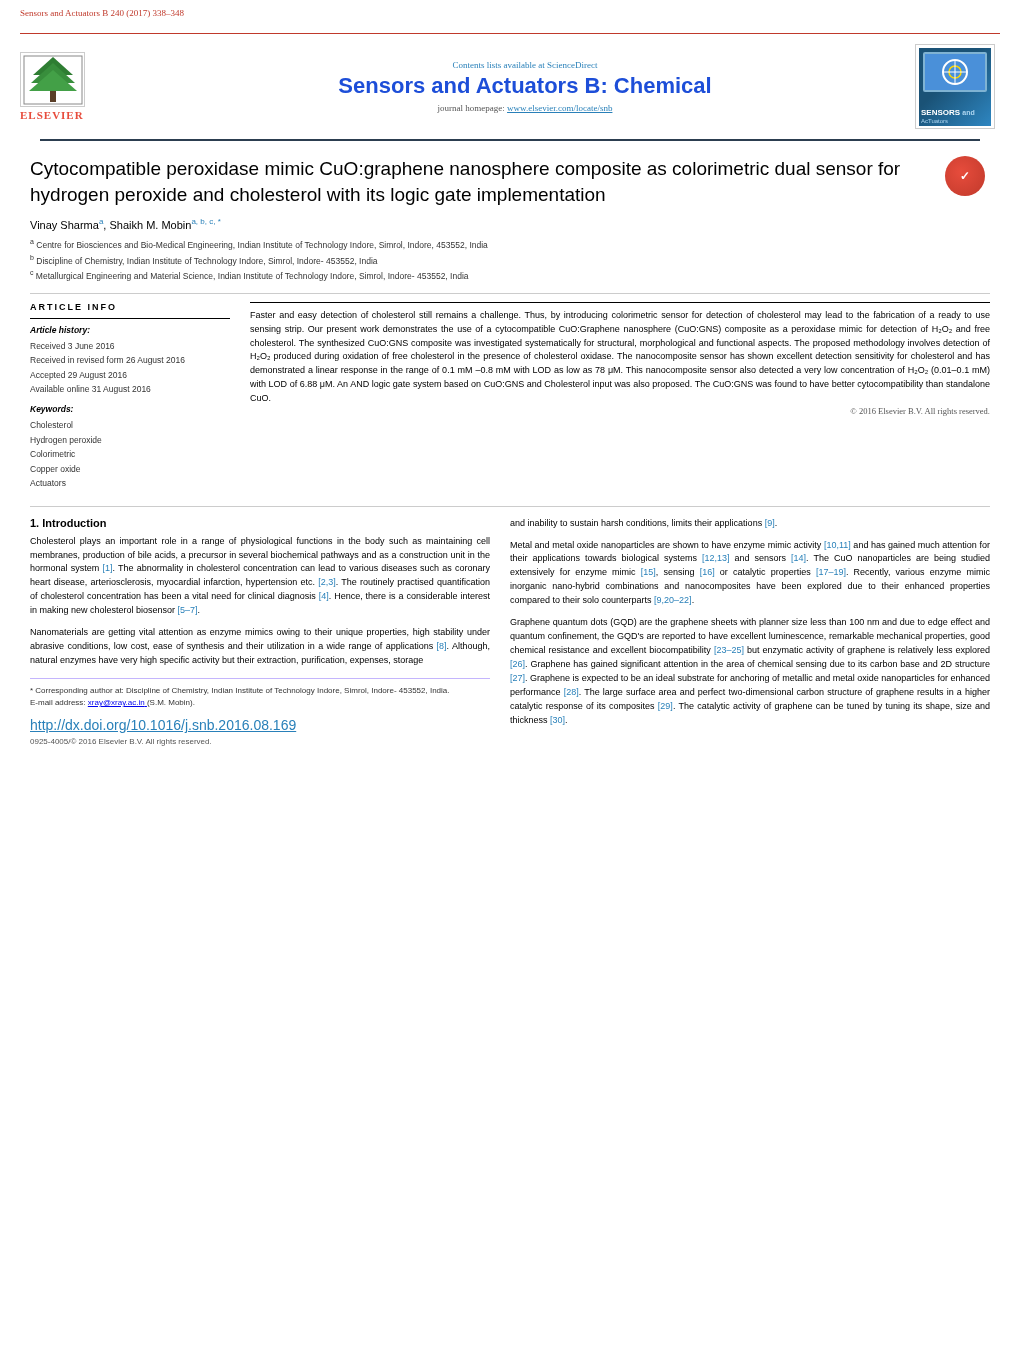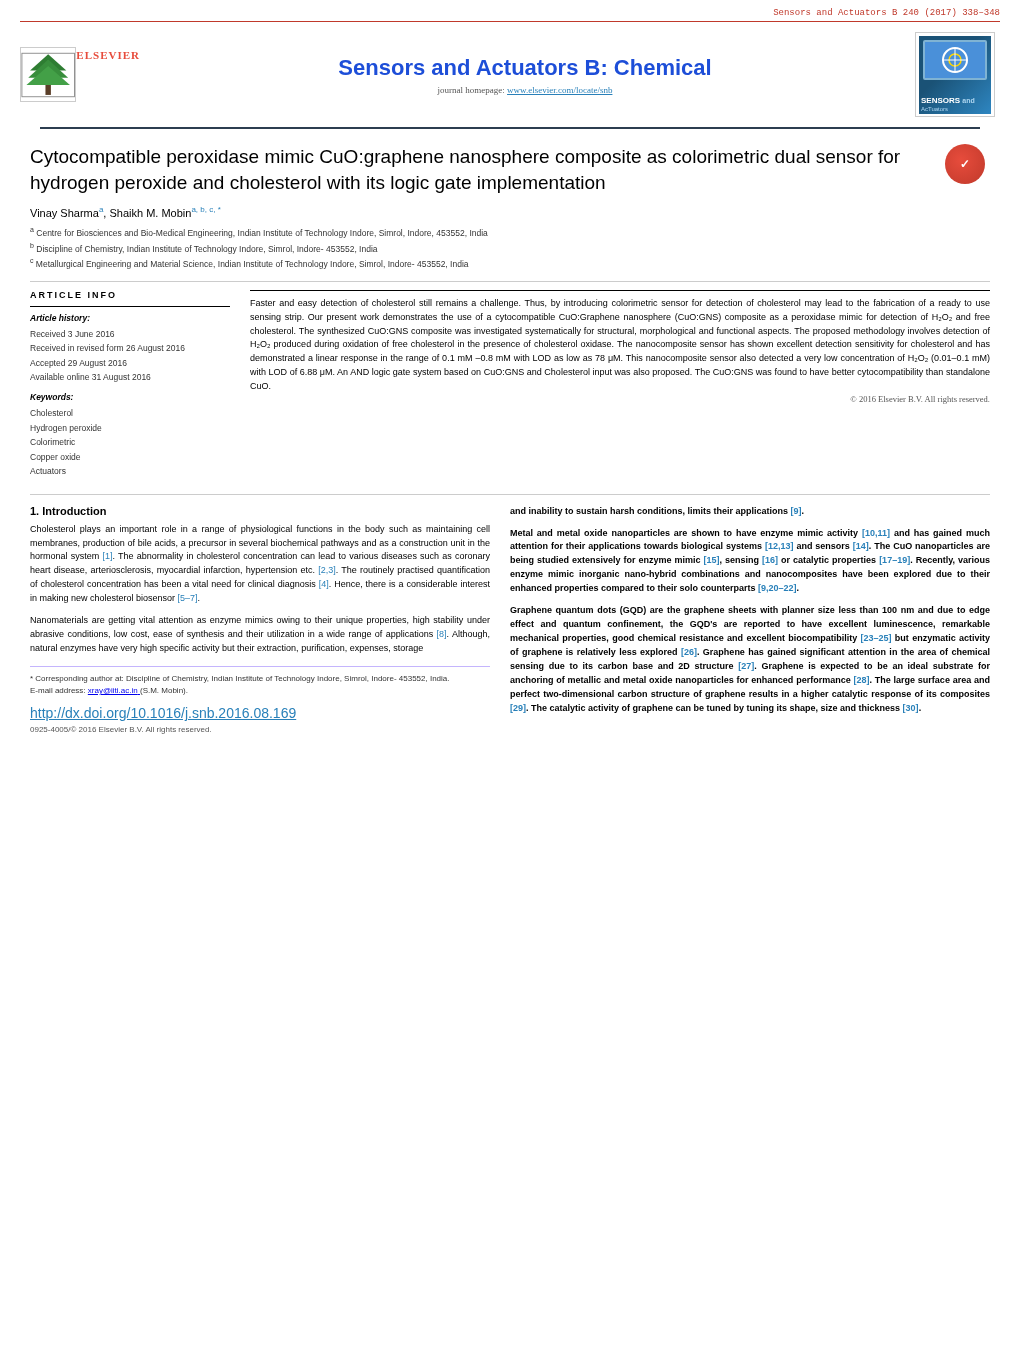--- a/index.html
+++ b/index.html
@@ -23,13 +23,12 @@
       padding: 8px 20px 0 20px;
     }
     .header-top-bar {
-      text-align: right;
+      text-align: left;
       font-size: 9px;
       color: #c0392b;
       border-bottom: 1px solid #c0392b;
-      padding-bottom: 3px;
+      padding-bottom: 15px;
       margin-bottom: 6px;
-      font-family: Liberation Mono, monospace;
     }
     .header-main {
       display: flex;

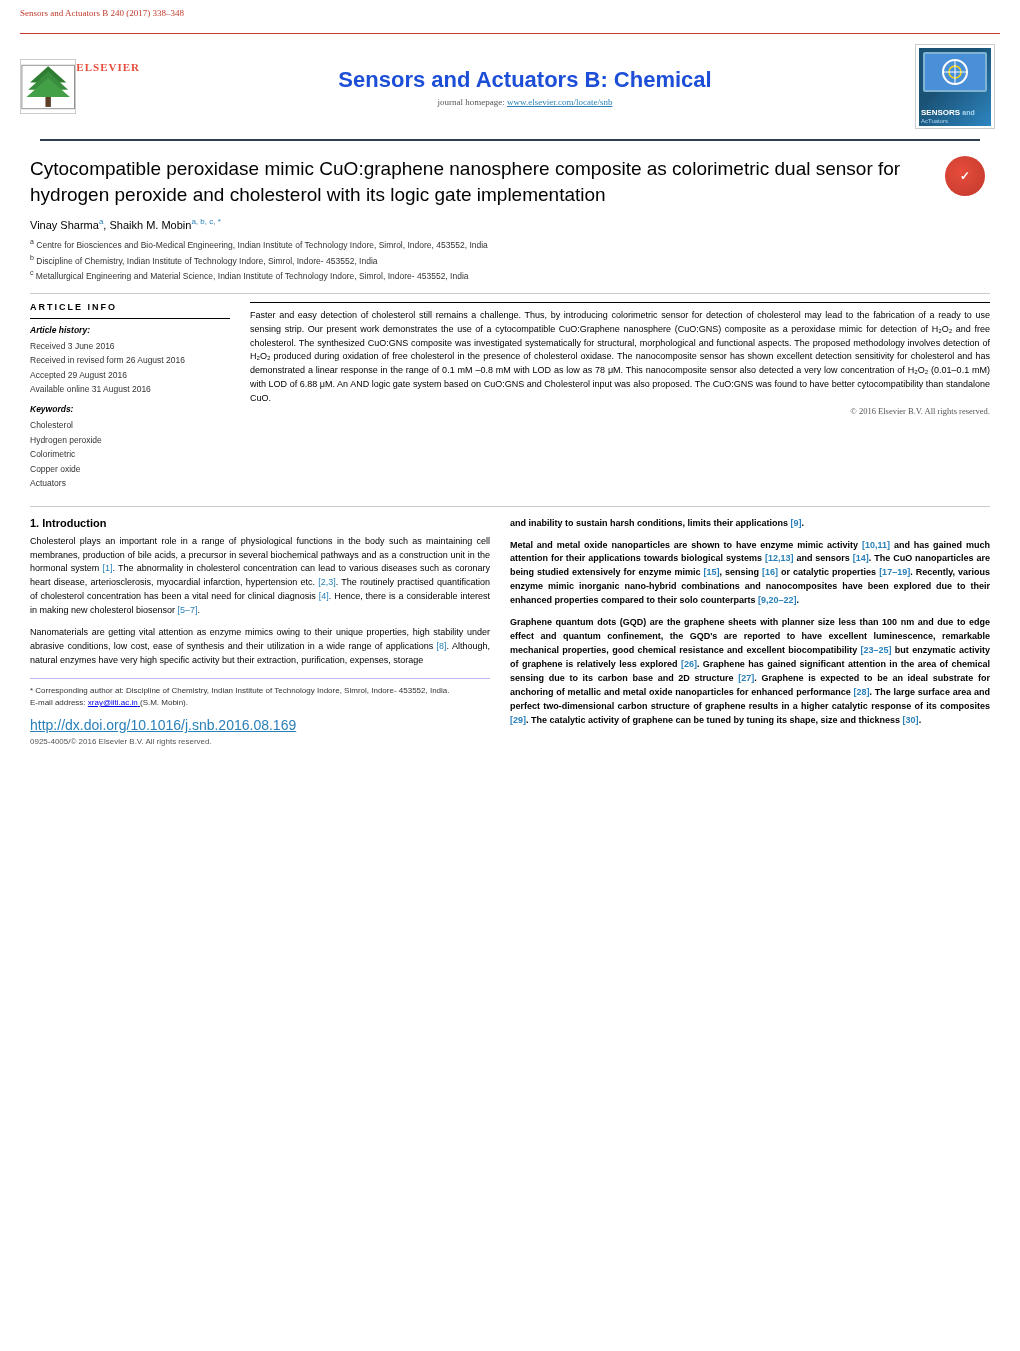--- a/index.html
+++ b/index.html
@@ -366,6 +366,9 @@
       </div>
 
       <div class="header-center">
+        <a class="sciencedirect-link" href="#">
+          <span>Contents lists available at ScienceDirect</span>
+        </a>
         <div class="journal-title-main">Sensors and Actuators B: Chemical</div>
         <div class="journal-homepage">
           <span>journal homepage:</span>

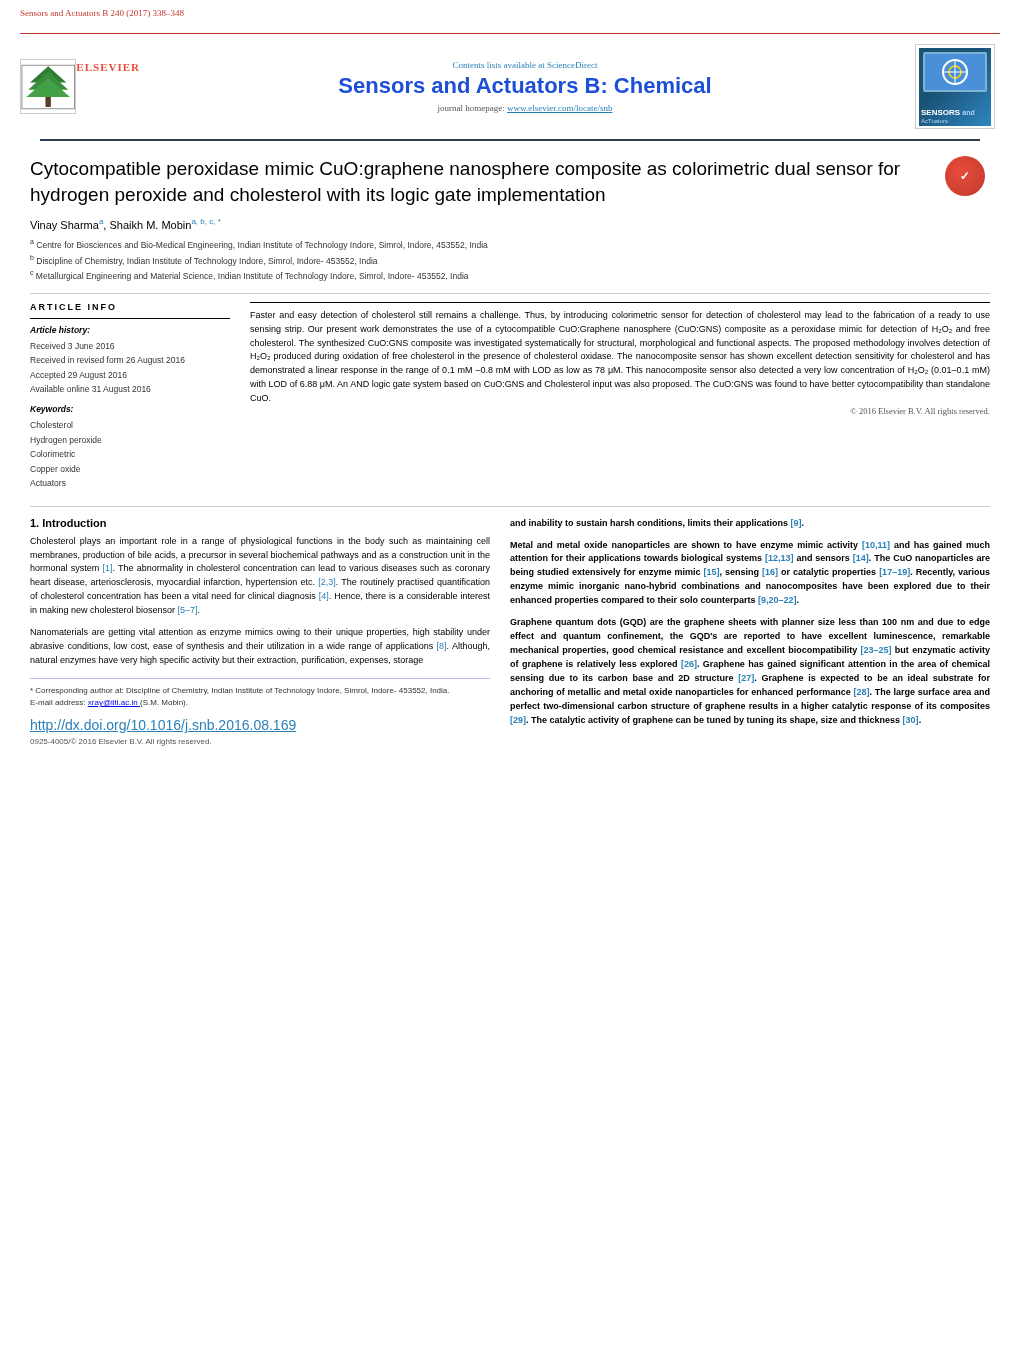--- a/index.html
+++ b/index.html
@@ -324,6 +324,7 @@
     
     .elsevier-logo-container {
       display: flex;
+      flex-direction: column;
       align-items: flex-start;
       width: 120px;
     }

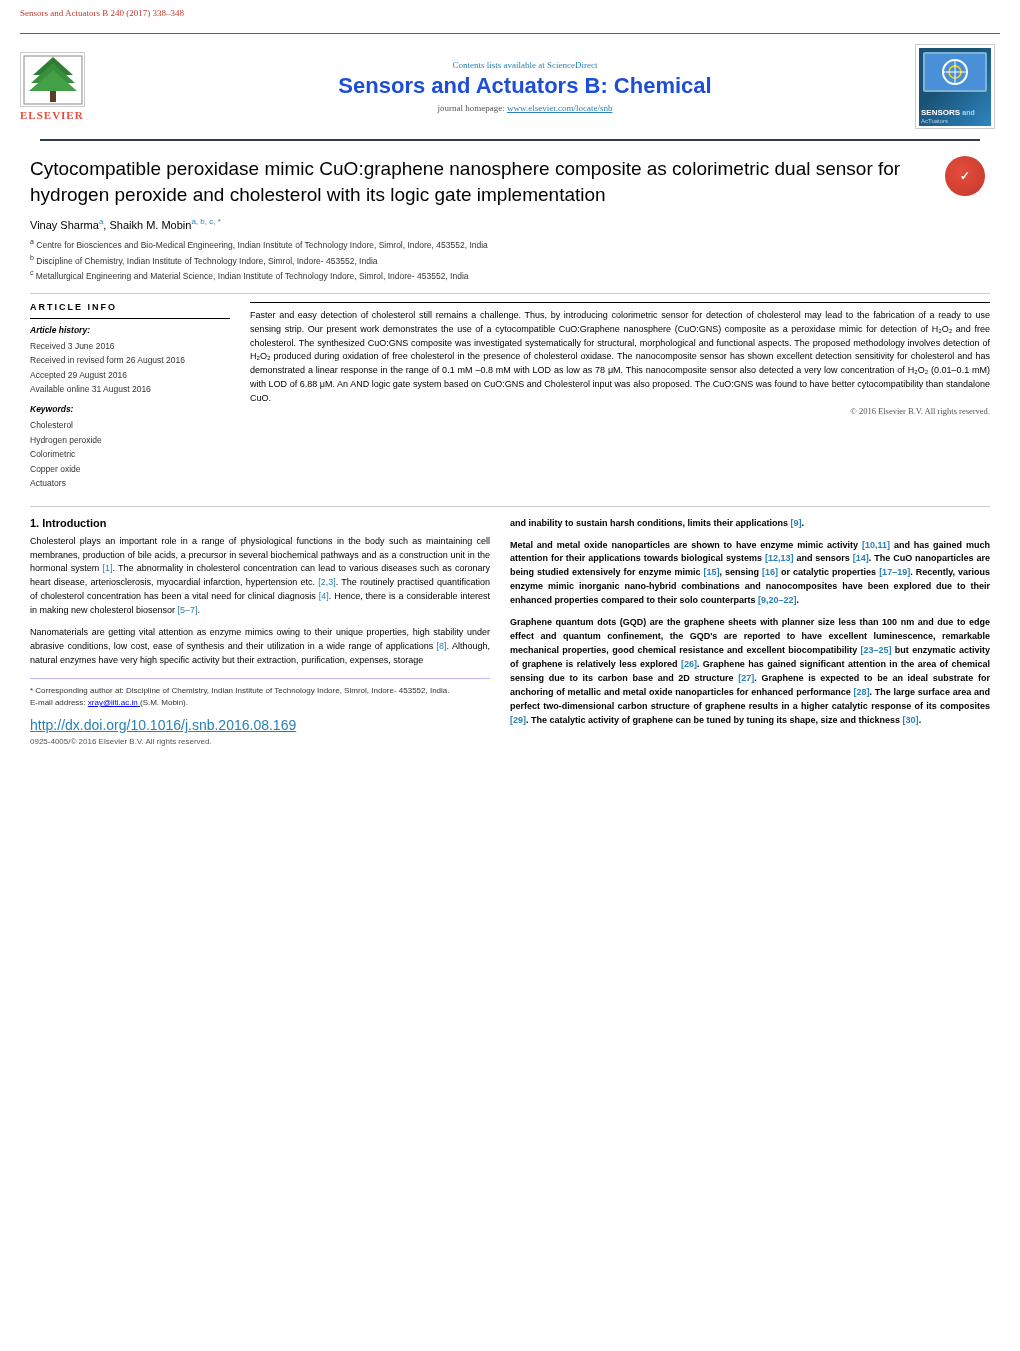--- a/index.html
+++ b/index.html
@@ -278,7 +278,6 @@
     }
     .col-right {
       flex: 1;
-      font-weight: bold;
     }
     .section-title {
       font-size: 11px;

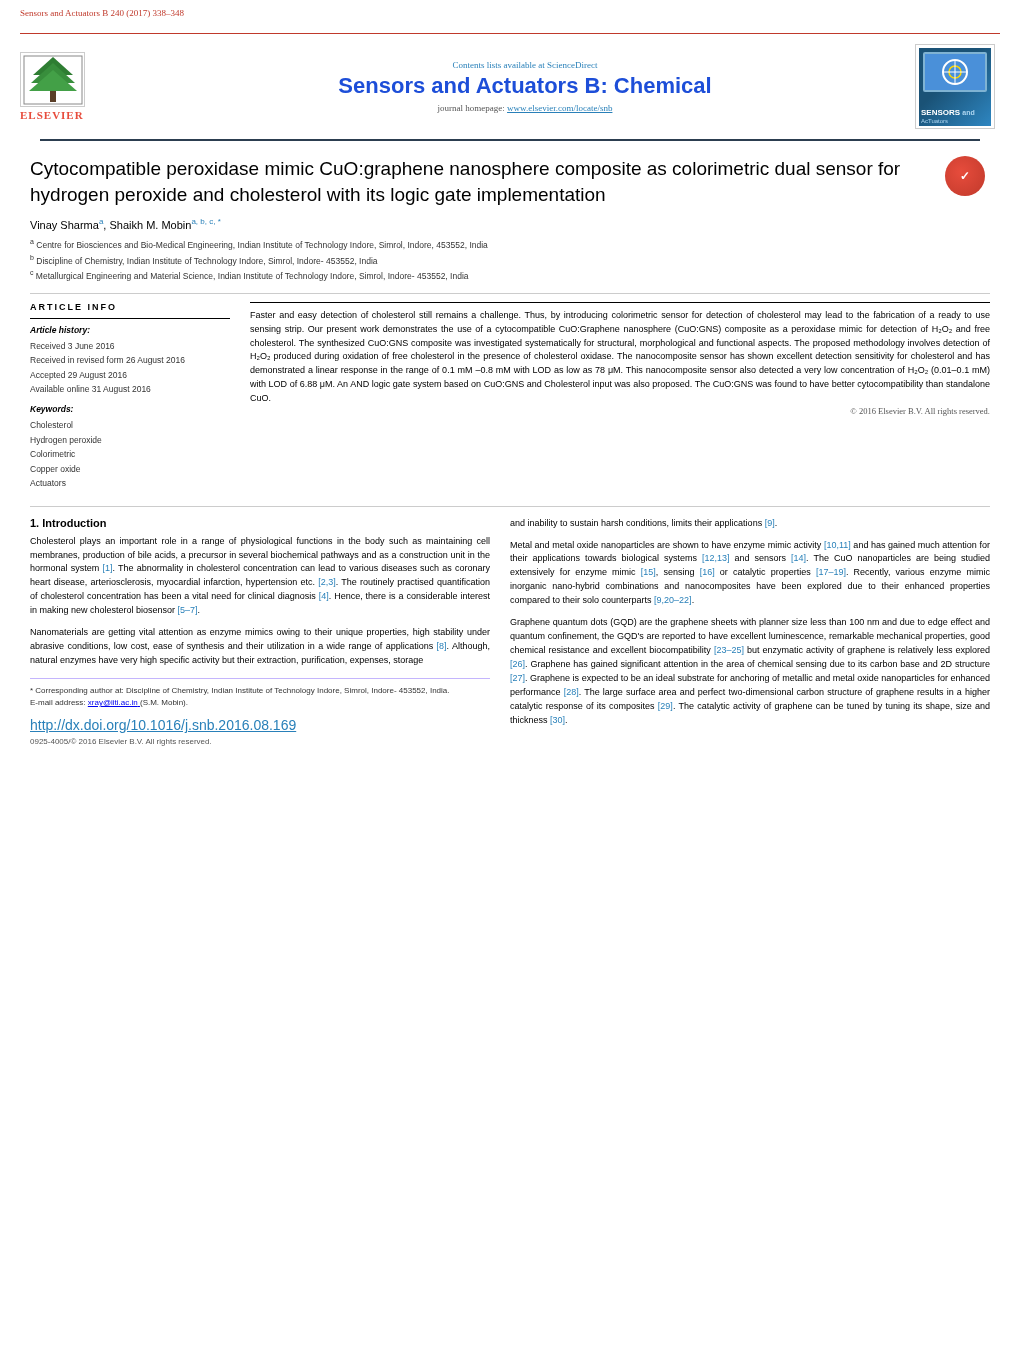--- a/index.html
+++ b/index.html
@@ -470,7 +470,7 @@
           <div>
             <span>E-mail address:</span>
             <a href="#">
-              <span>xray@iiti.ac.in</span>
+              <span>xray@xray.ac.in</span>
             </a>
             <span>(S.M. Mobin).</span>
           </div>

